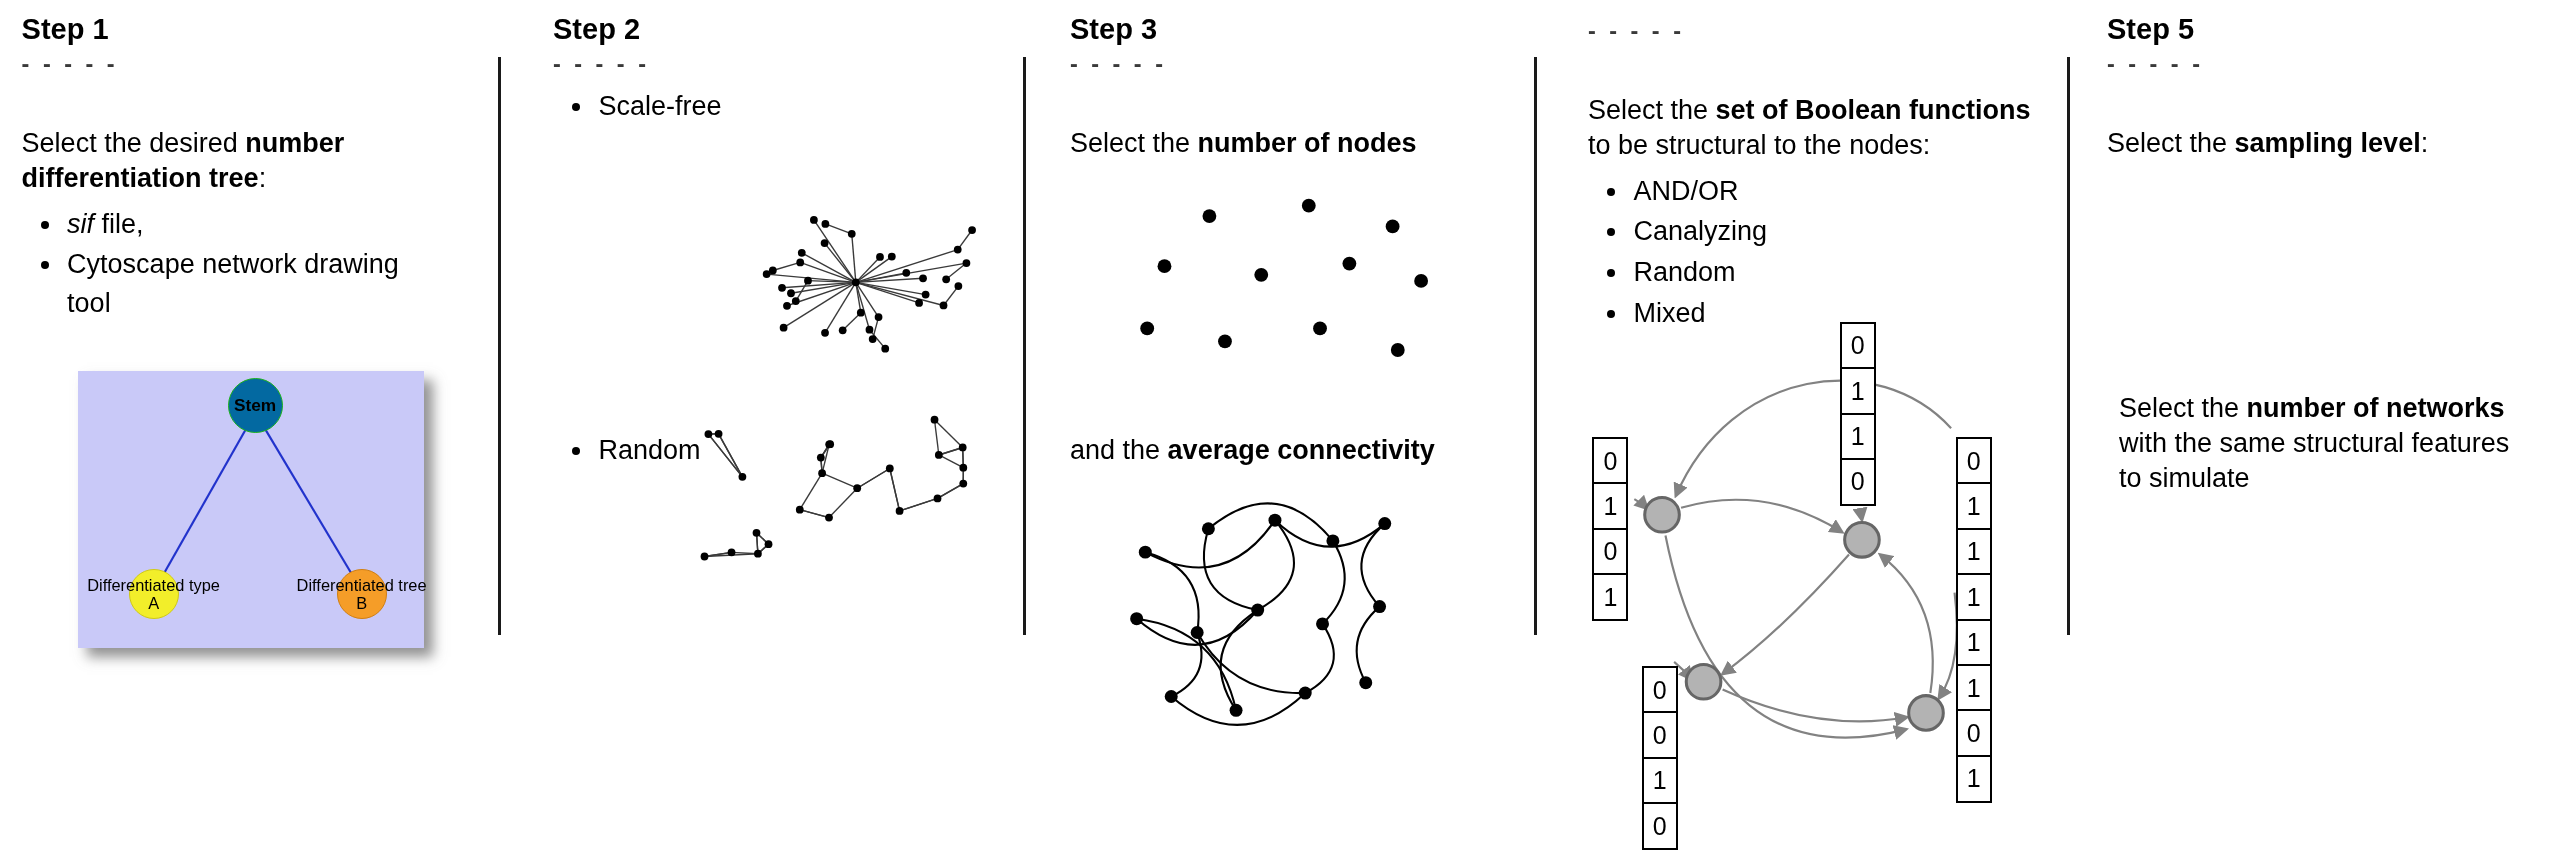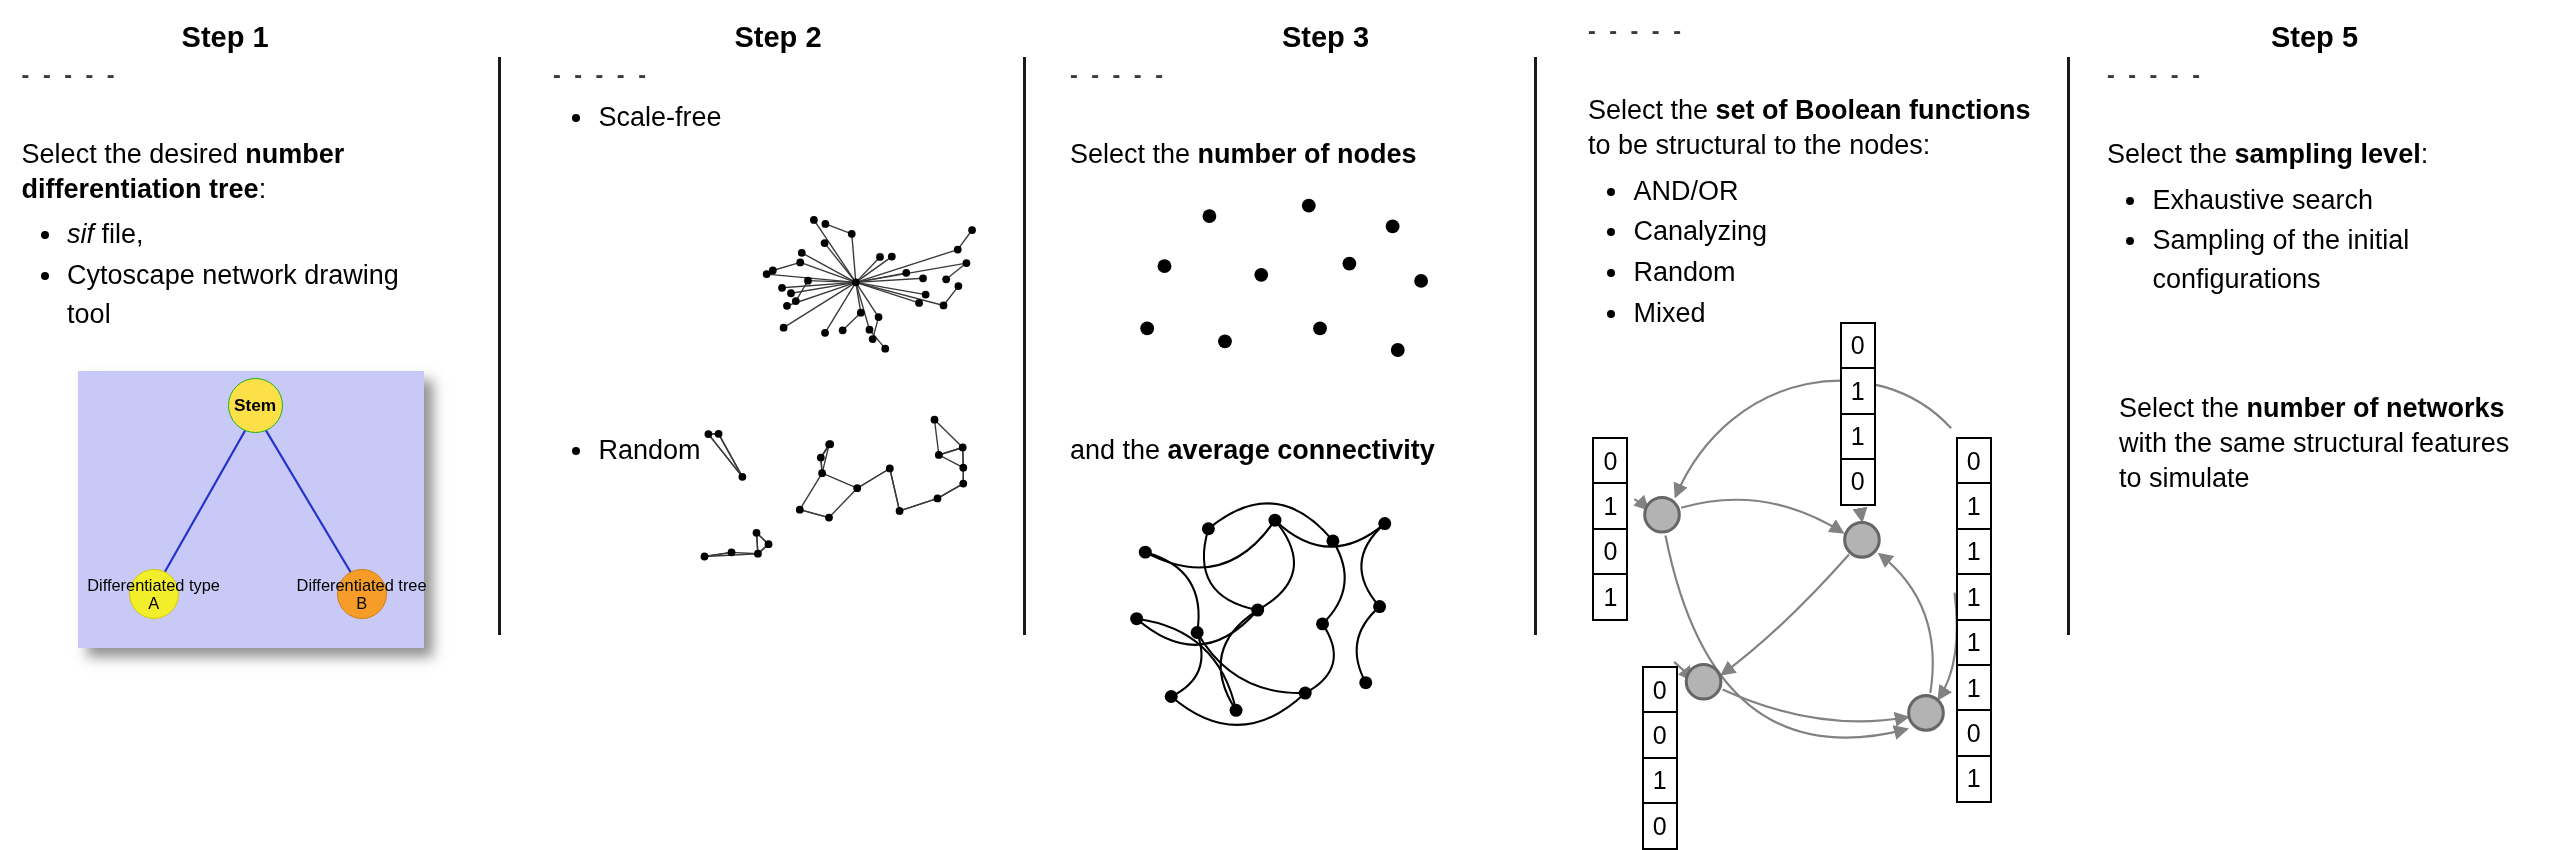--- a/index.html
+++ b/index.html
@@ -7,7 +7,7 @@
   .figure { position:relative; width:2576px; height:851px; background:#fff; overflow:hidden; }
 
   .col { position:absolute; top:13px; }
-  .step-title { margin:8px; font-size:29px; font-weight:700;text-align:center; }
+  .step-title { margin:0; font-size:29px; font-weight:700; }
   .dashes { margin-top:5.2px; font-size:23.4px; font-weight:700; letter-spacing:3.5px; color:#3a3a3a; }
   .instruction { margin:48px 0 0 0; font-size:27px; line-height:1.29; }
   .instruction b { font-weight:700; }

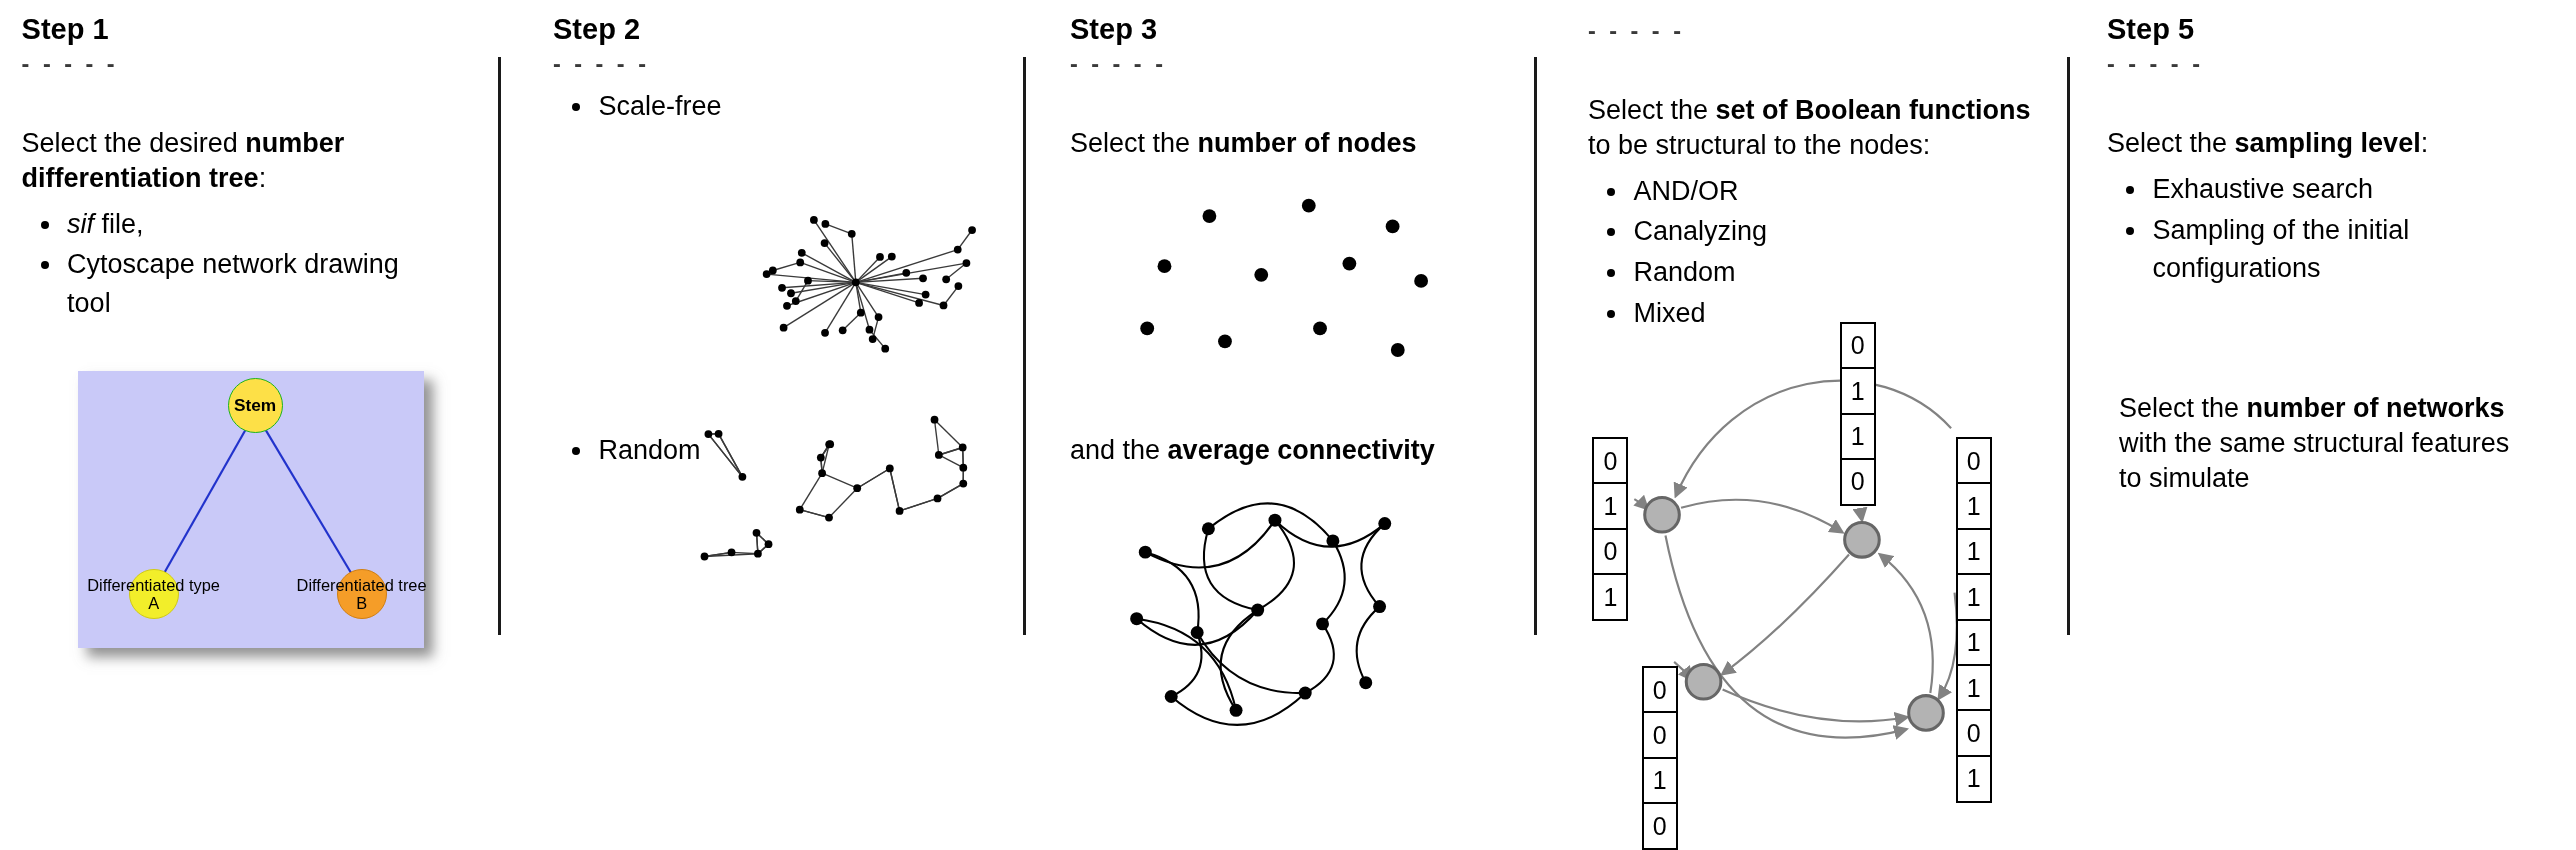--- a/index.html
+++ b/index.html
@@ -354,10 +354,6 @@
     <h2 class="step-title">Step 5</h2>
     <div class="dashes">- - - - -</div>
     <p class="instruction"><span>Select the </span><b>sampling level</b><span>:</span></p>
-    <ul class="bullets">
-      <li><span>Exhaustive search</span></li>
-      <li><span>Sampling of the initial configurations</span></li>
-    </ul>
     <p class="instruction abs" style="left:0; top:366px; width:415px; margin:12px;"><span>Select the </span><b>number of networks</b><span> with the same structural features to simulate</span></p>
   </section>
 

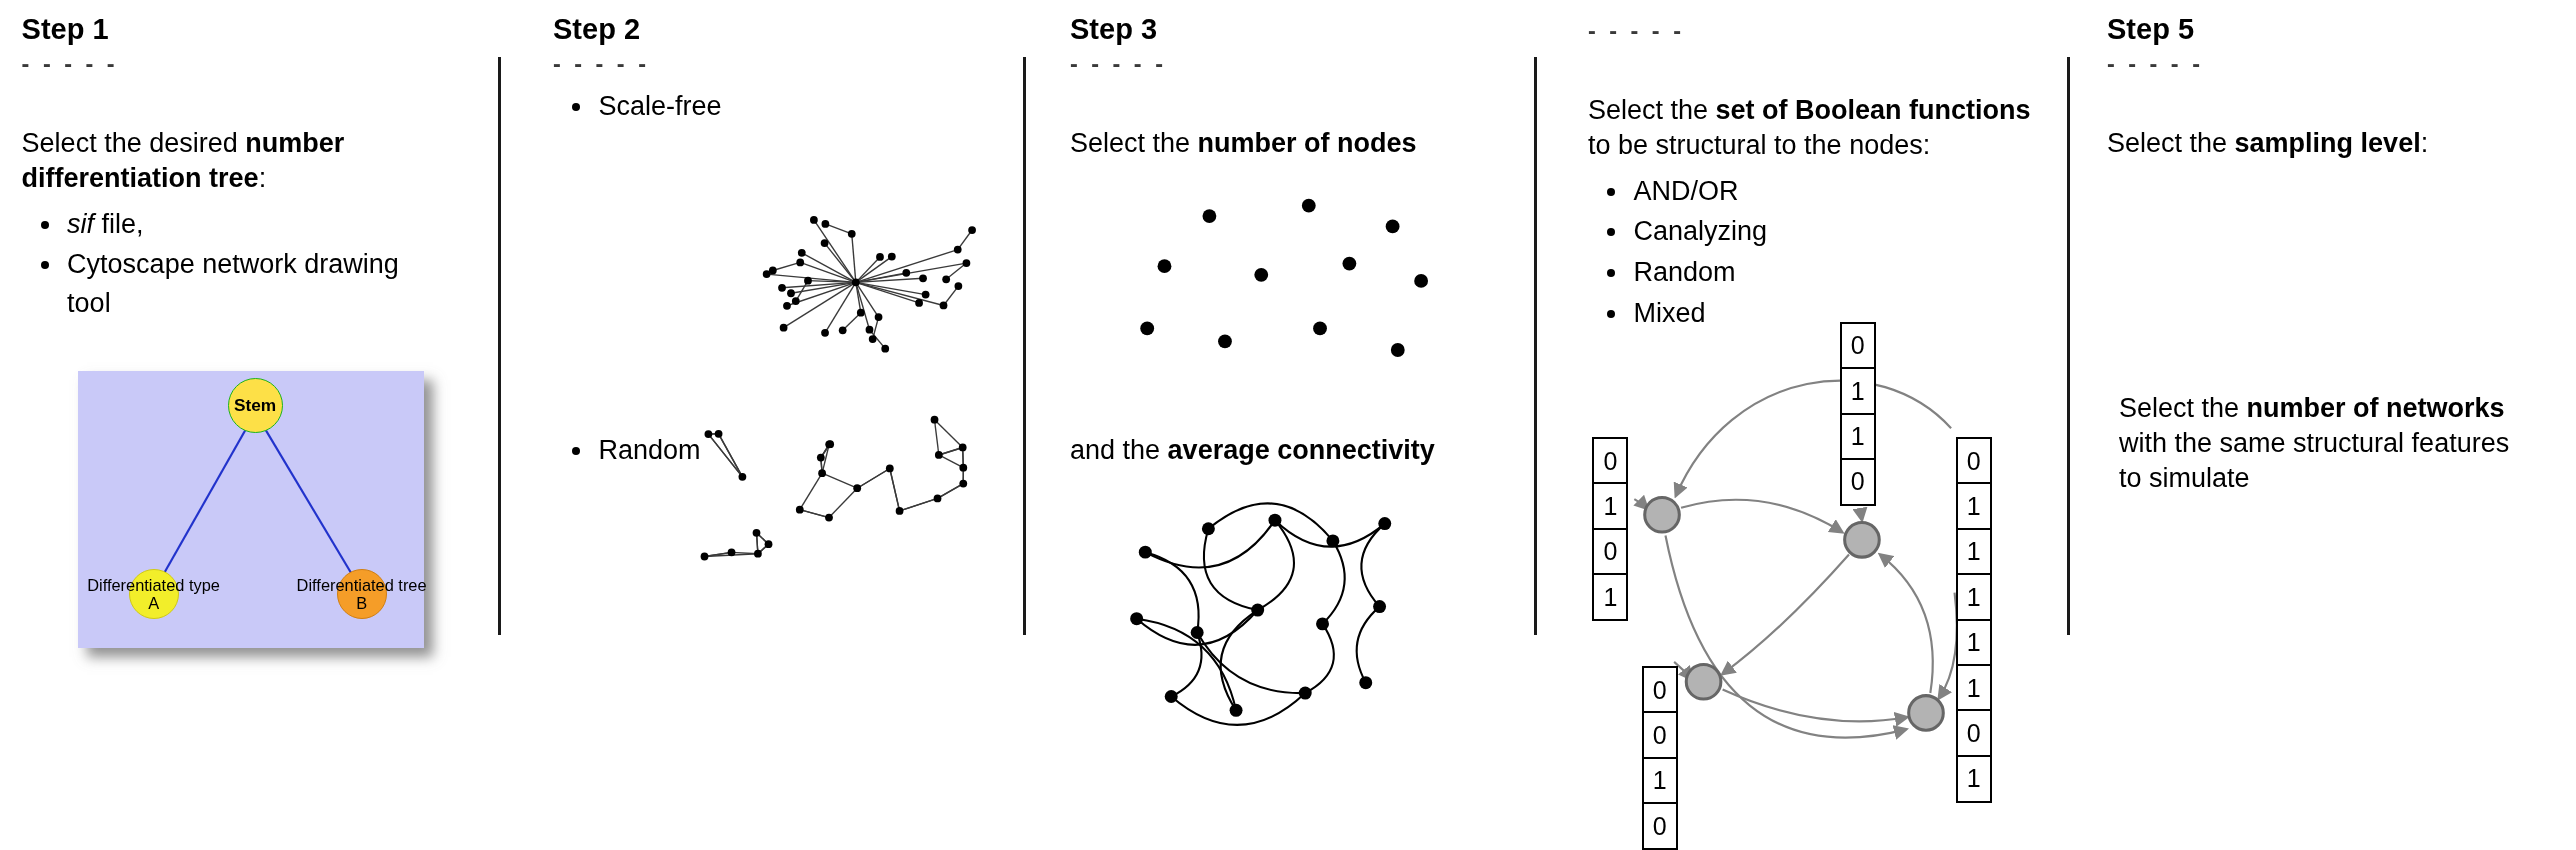--- a/index.html
+++ b/index.html
@@ -65,7 +65,7 @@
         <line class="tree-edge" x1="205" y1="48" x2="88" y2="254" stroke="#2233cc" stroke-width="2.5"></line>
         <line class="tree-edge" x1="205" y1="48" x2="328" y2="254" stroke="#2233cc" stroke-width="2.5"></line>
       </svg>
-      <div class="tree-node n-stem" style="background: #fde047;">
+      <div class="tree-node n-stem" style="background: #0369a1;">
           <span>Stem</span>
         </div>
       <div class="tree-node n-a" style="background: rgb(242, 238, 42);"></div>

